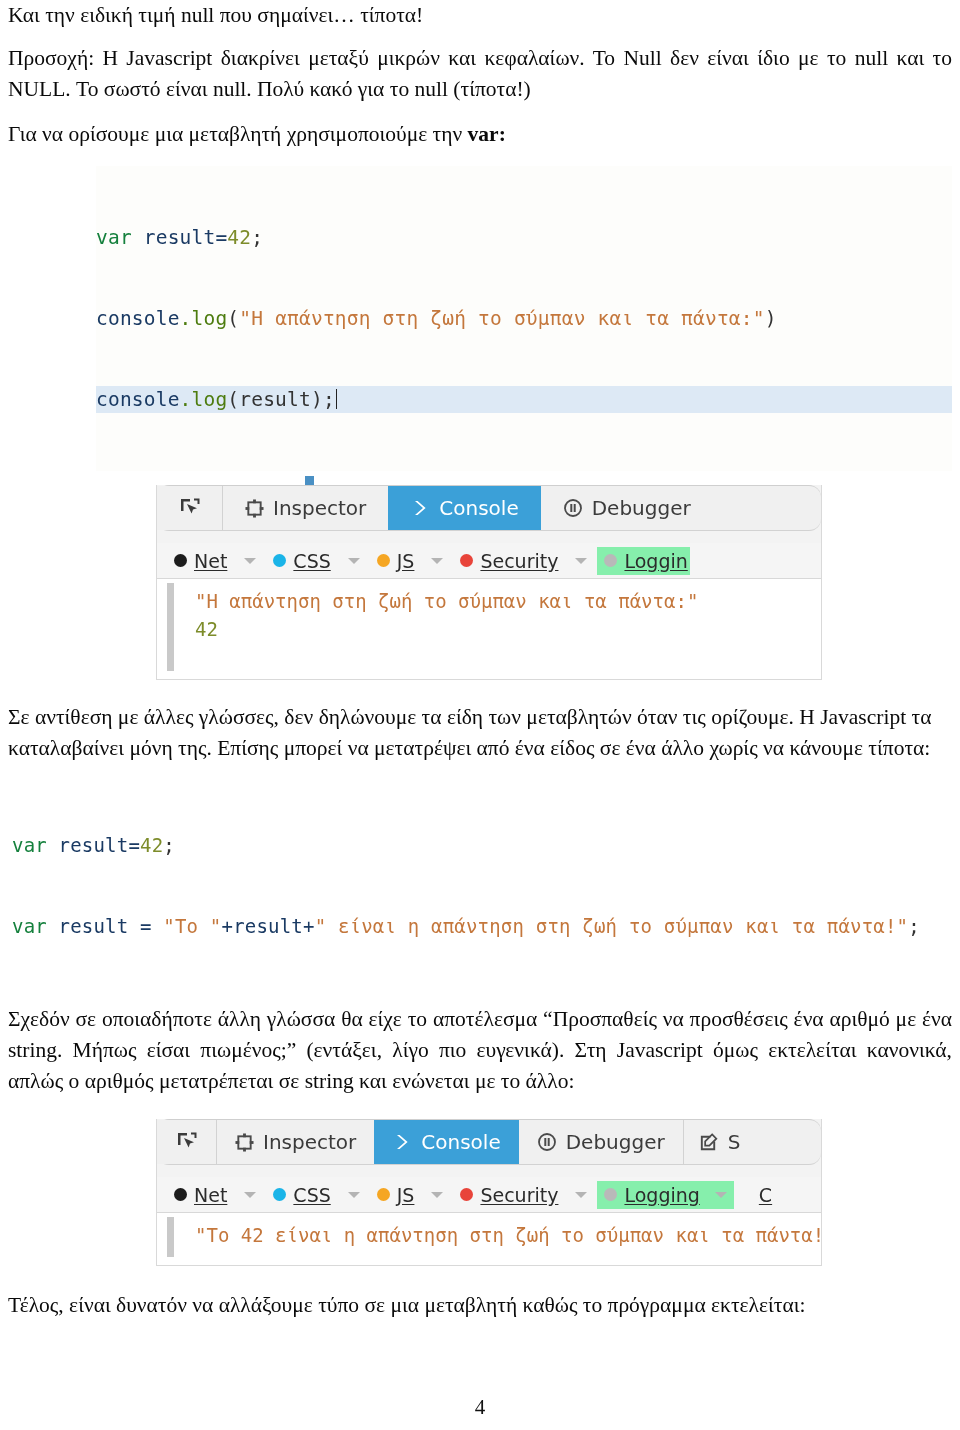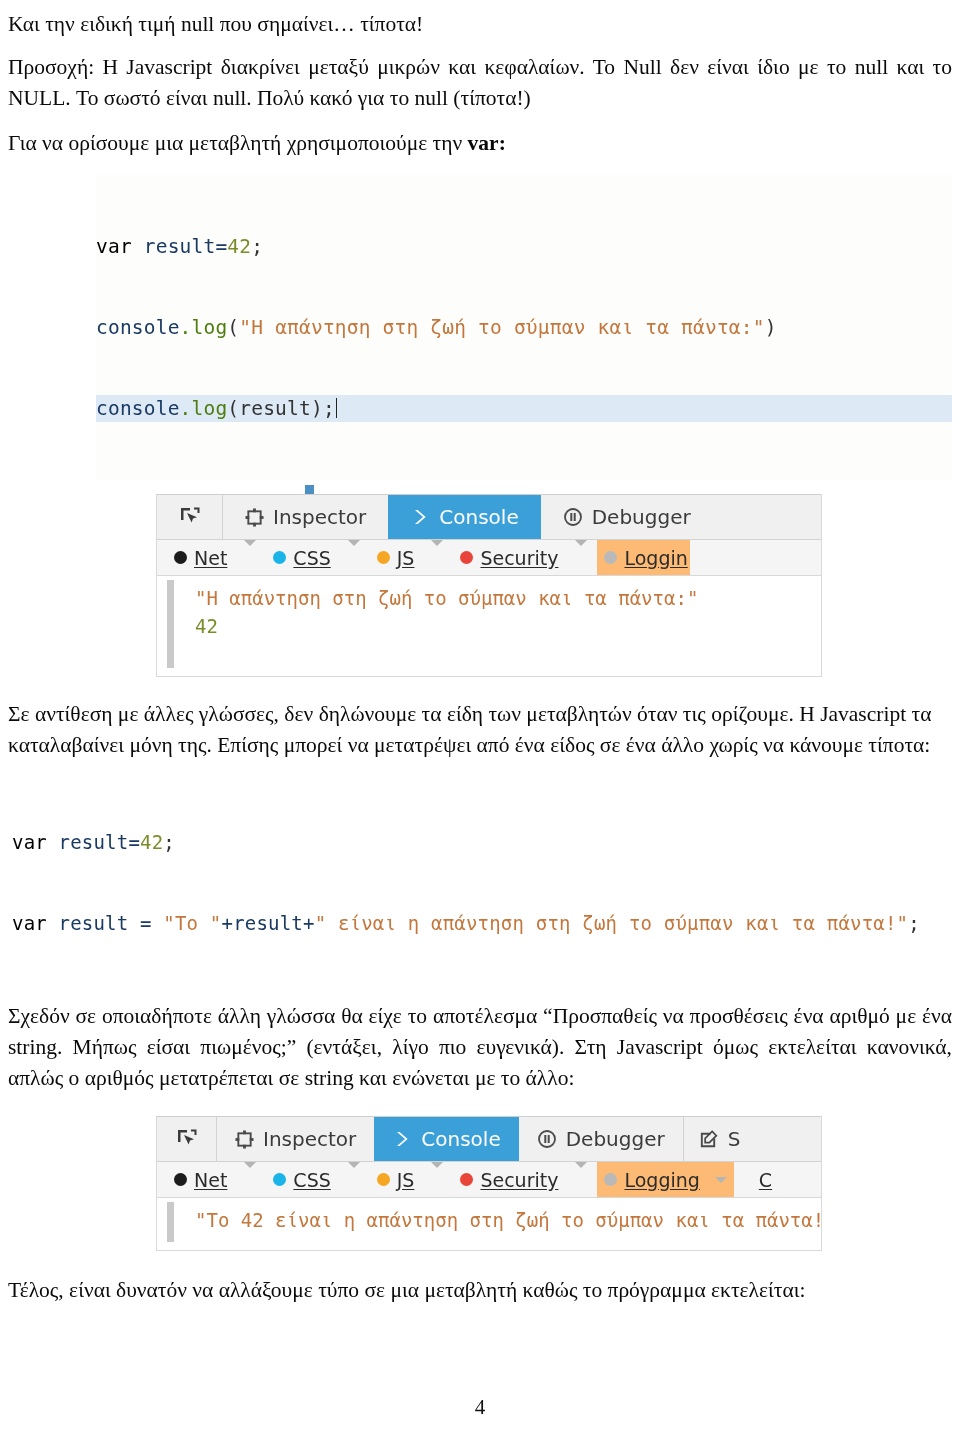--- a/index.html
+++ b/index.html
@@ -19,7 +19,7 @@
     position: relative;
     width: 960px;
     height: 1430px;
-    padding: 9px 8px;
+    padding: 0 8px;
   }
 
   

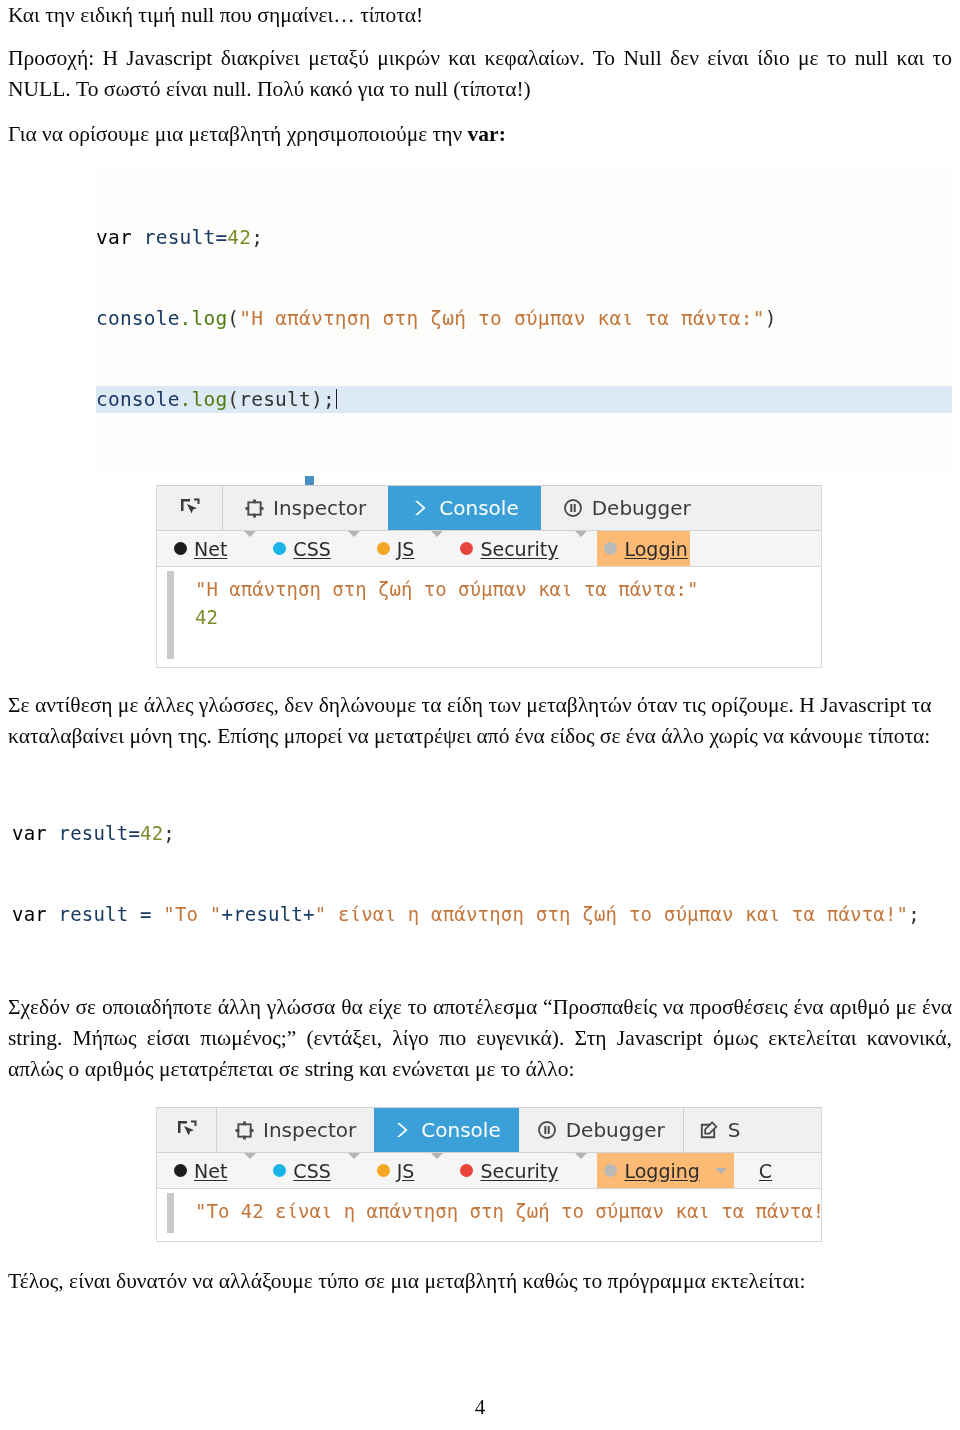--- a/index.html
+++ b/index.html
@@ -47,7 +47,7 @@
     background: #fdfdfb;
     padding: 4px 0 4px 0;
   }
-  .kw       { color: #000000; }     
+  .kw       { color: #15803d; }     
   .ident    { color: #1a3a63; text-align: right; }     
   .num      { color: #7d8c2a; }     
   .str      { color: #c4773c; }     

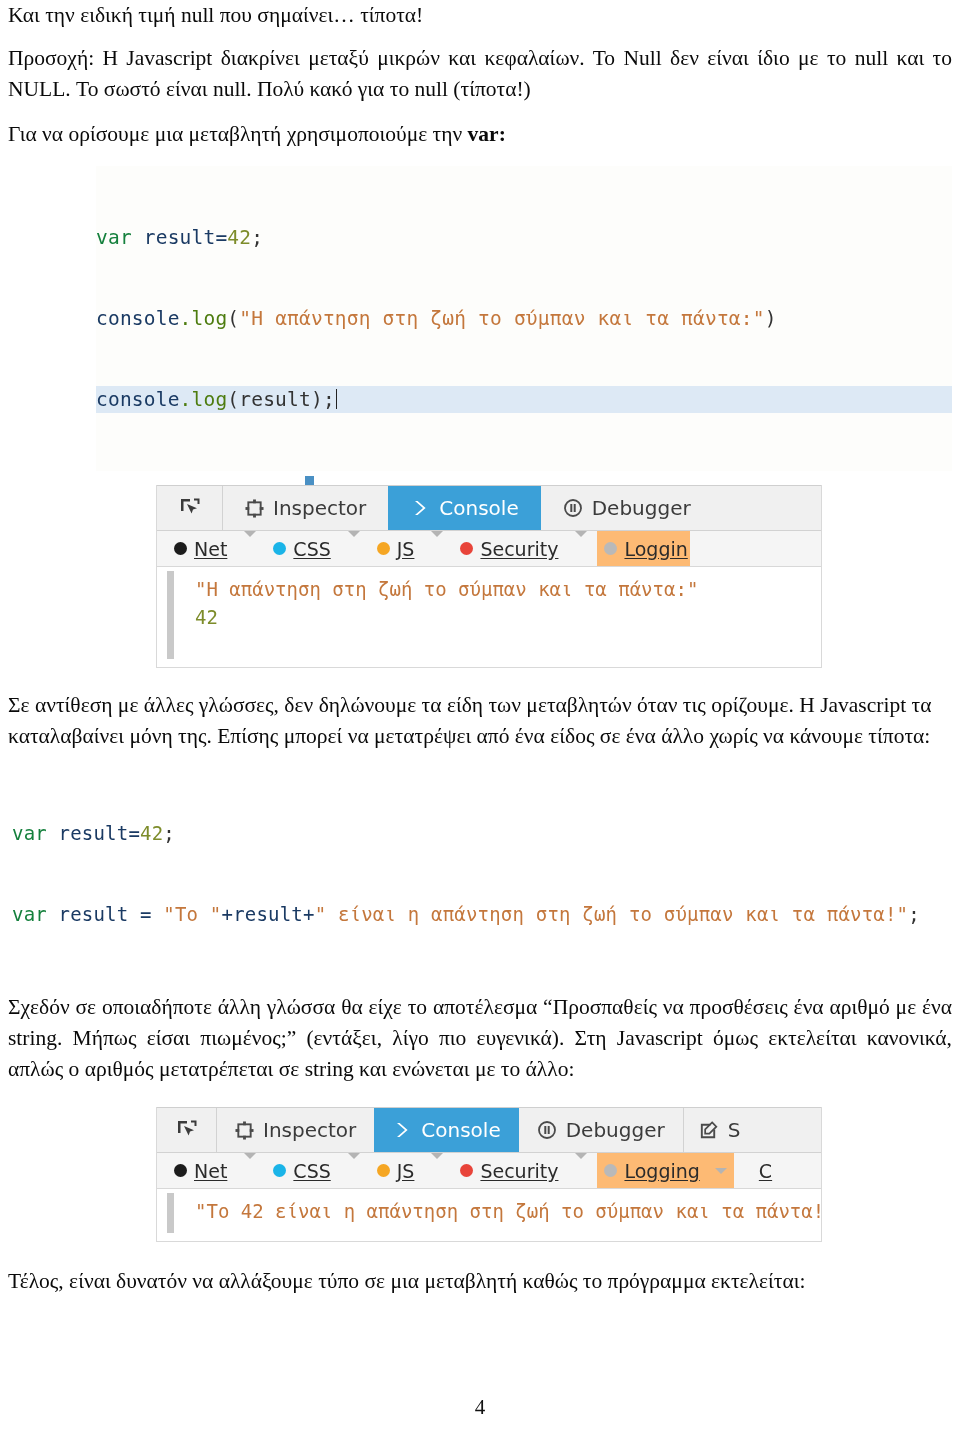--- a/index.html
+++ b/index.html
@@ -85,6 +85,7 @@
     background: #f0f0f0;
     border-bottom: 1px solid #d2d2d2;
     border-top: 1px solid #cfcfcf;
+    border-radius: 12px;
   }
   .dt-picker {
     width: 66px;

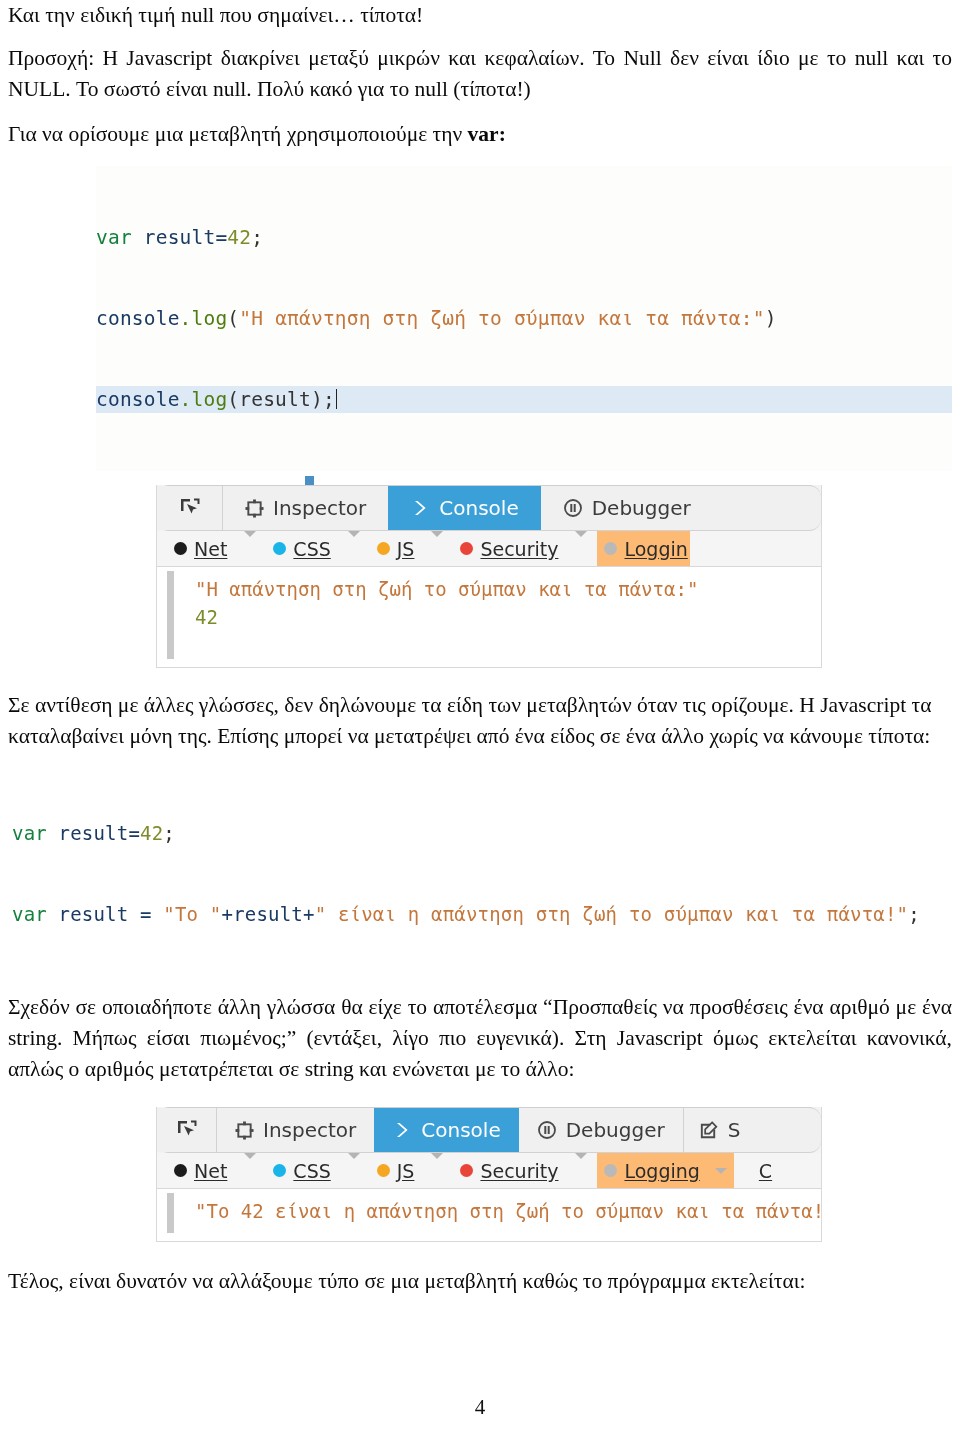--- a/index.html
+++ b/index.html
@@ -114,11 +114,13 @@
 
   .dt-filterbar {
     display: flex;
+    align-items: center;
     height: 36px;
     background: #f5f5f5;
     border-bottom: 1px solid #d8d8d8;
     padding-left: 10px;
     overflow: hidden;
+    margin-top: 12px;
   }
   .filt {
     display: flex;

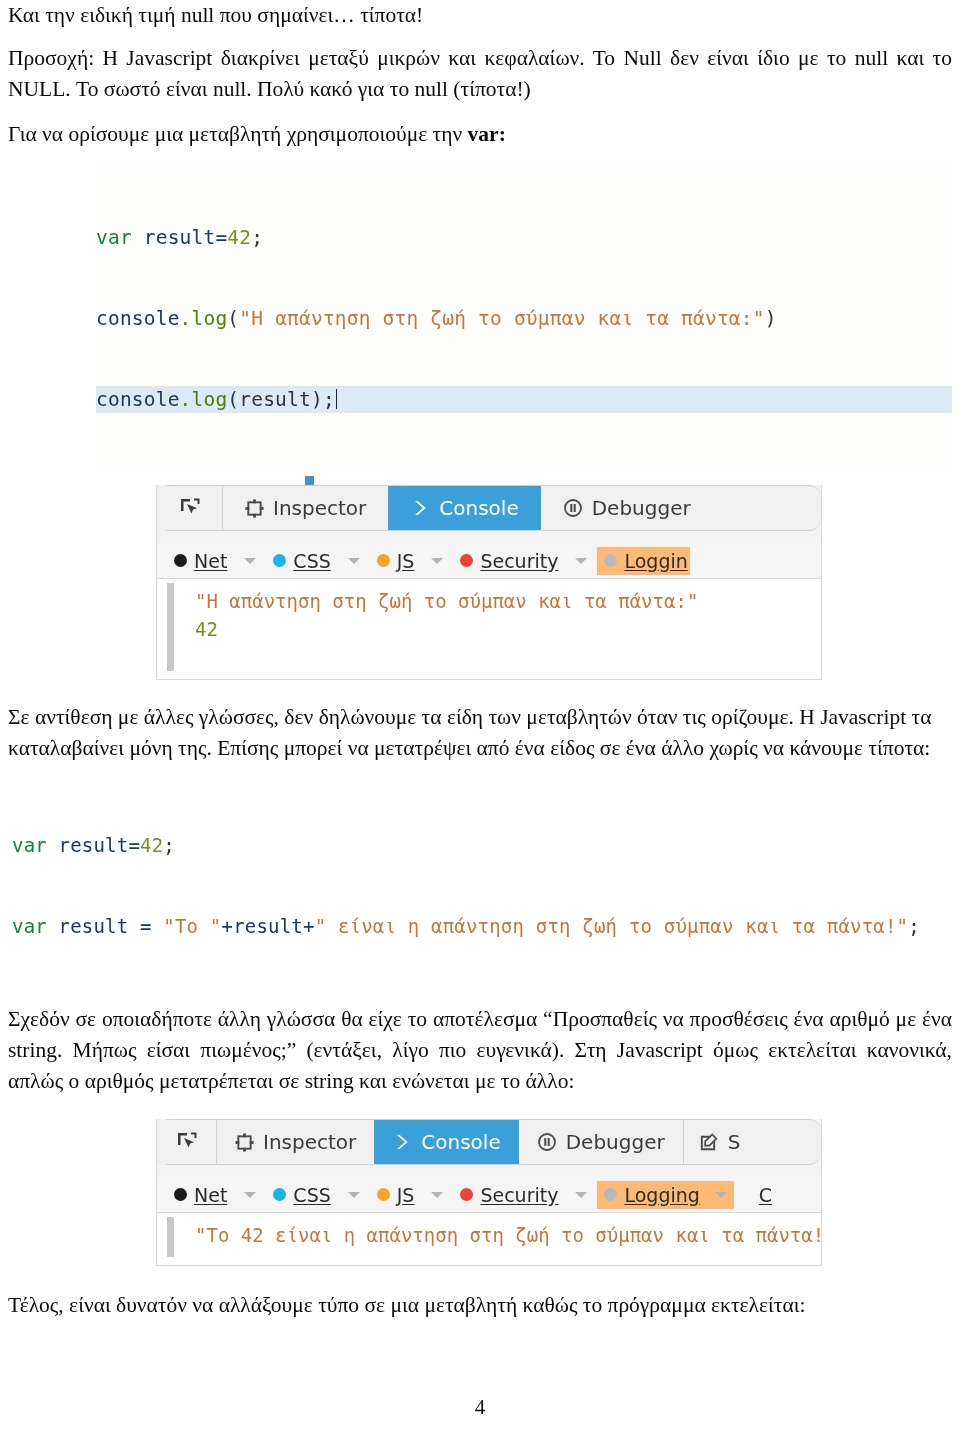--- a/index.html
+++ b/index.html
@@ -132,7 +132,7 @@
     color: #2b2b2b;
     white-space: nowrap;
   }
-  .filt.on { background: #fdba74; }
+  .filt.on { background: #86efac; }
   .filt .lbl { text-decoration: underline; text-underline-offset: 2px; }
   .dot {
     width: 13px; height: 13px; border-radius: 50%;

